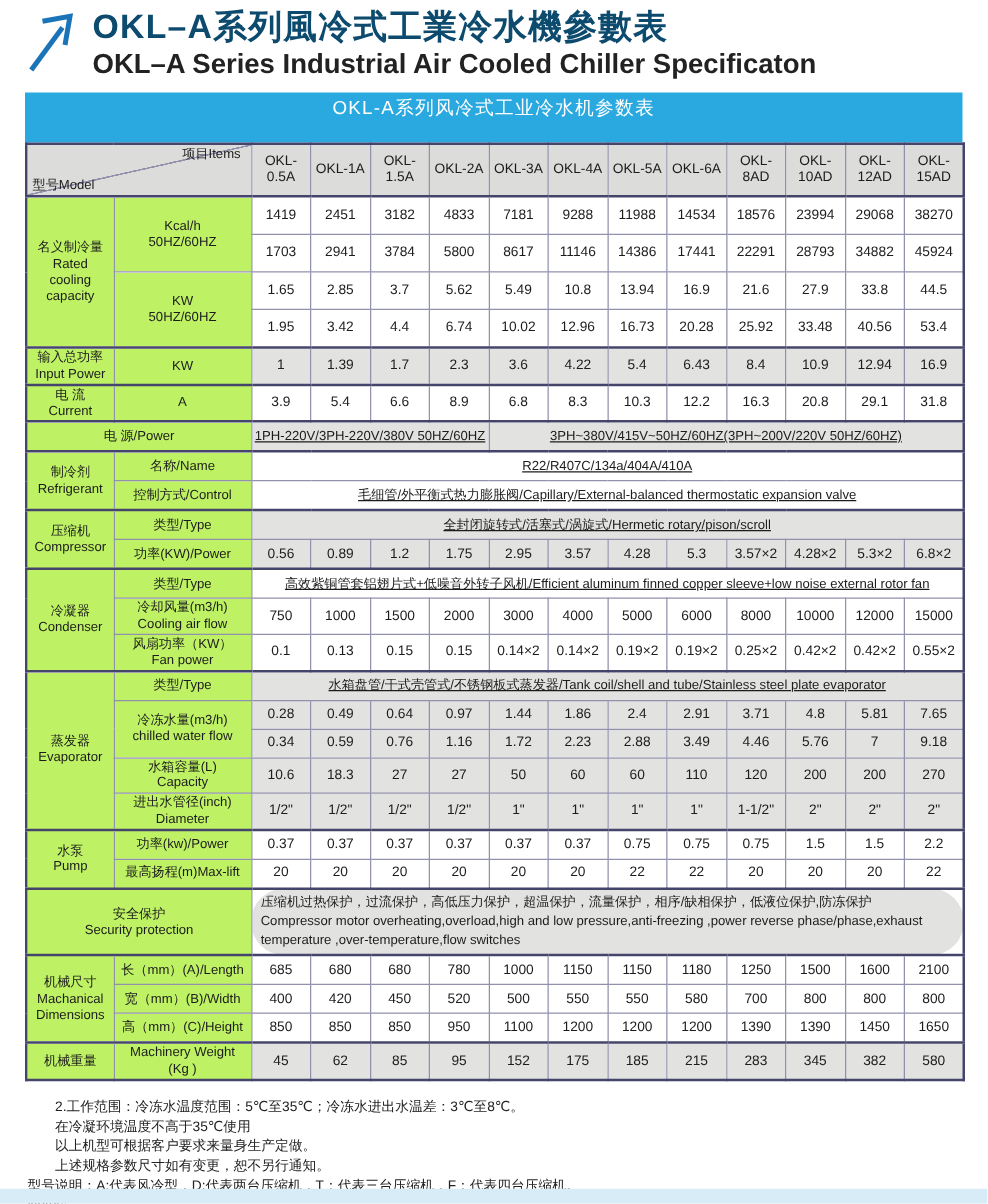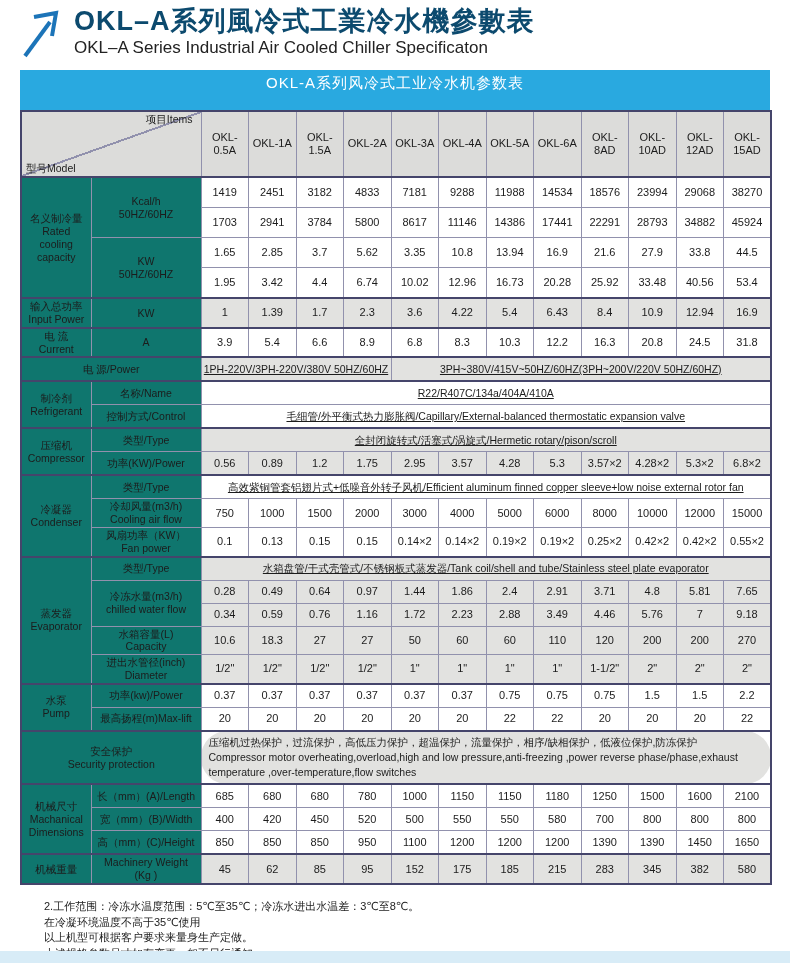--- a/index.html
+++ b/index.html
@@ -13,7 +13,7 @@
   .logo{width:46px;height:52px;flex:0 0 46px;margin-top:2px;}
   .titles{margin-left:8px;}
   .title-zh{font-size:27px;font-weight:700;letter-spacing:1px;line-height:1.15;color:#0c4a6e;}
-  .title-en{font-size:17px;font-weight:400;color:#222;margin-top:1px;}
+  .title-en{font-size:22px;font-weight:700;color:#222;margin-top:1px;}
   
   .tbl-wrap{margin:10px 0 0 20px;width:750px;}
   .tbl-caption{

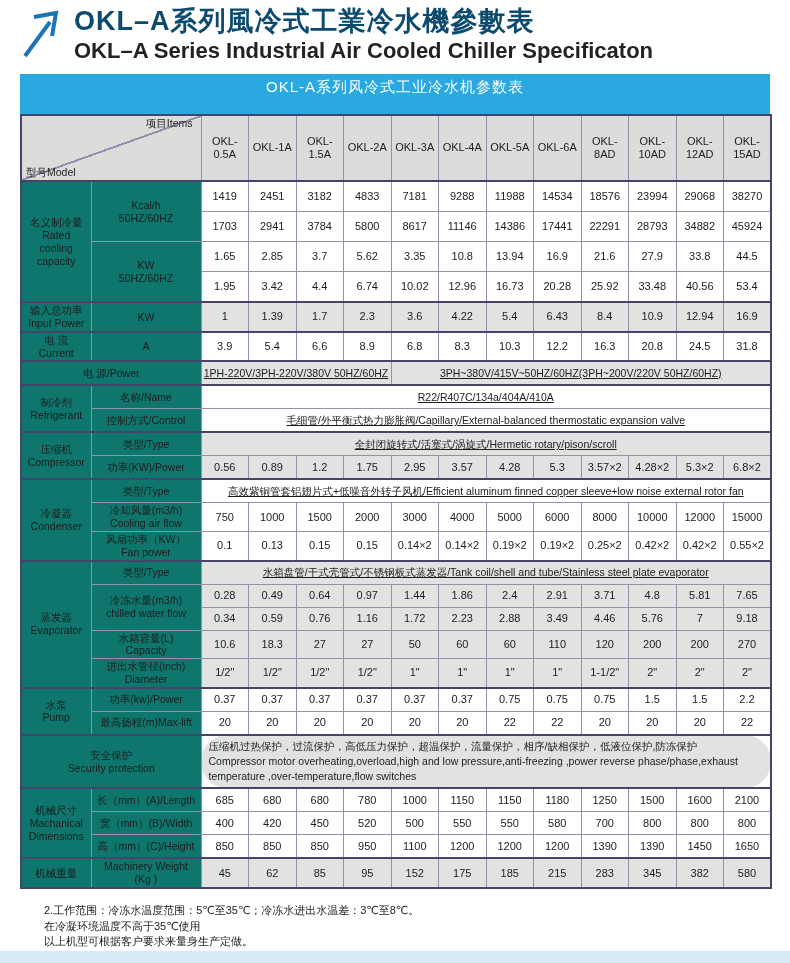--- a/index.html
+++ b/index.html
@@ -35,7 +35,7 @@
   tr.sh td.val,tr.sh td.span,tr.sh td.secspan{background:#e2e2e0;}
   td.span{font-size:10.5px;text-decoration:underline;}
   td.secspan{text-align:left;padding:3px 7px;font-size:10.5px;line-height:1.45;border-radius:26px;}
-  .corner{position:relative;padding:12px;
+  .corner{position:relative;padding:0;
     background:#dcdcda linear-gradient(to bottom right,transparent 49.2%,#9191ad 49.2%,#9191ad 50.8%,transparent 50.8%);}
   .corner .m{position:absolute;left:4px;bottom:1px;font-size:10.5px;}
   .corner .i{position:absolute;right:8px;top:1px;font-size:10.5px;}

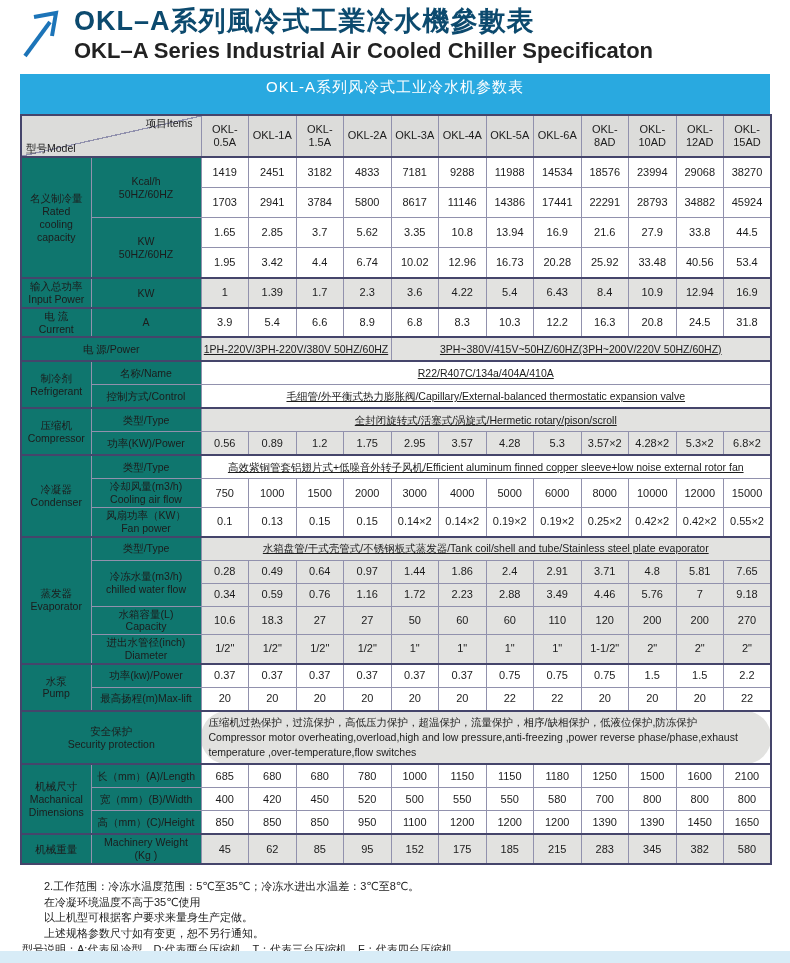--- a/index.html
+++ b/index.html
@@ -30,7 +30,7 @@
   tbody td{height:20px;}
   tr.tall td{height:27px;}
   tr.tl td{border-top:2px solid #45456b;}
-  td.cat,td.item,td.cat2{background:#0f766e;font-size:10.5px;}
+  td.cat,td.item,td.cat2{background:#bef264;font-size:10.5px;}
   td.val,td.span,td.secspan{background:#ffffff;}
   tr.sh td.val,tr.sh td.span,tr.sh td.secspan{background:#e2e2e0;}
   td.span{font-size:10.5px;text-decoration:underline;}

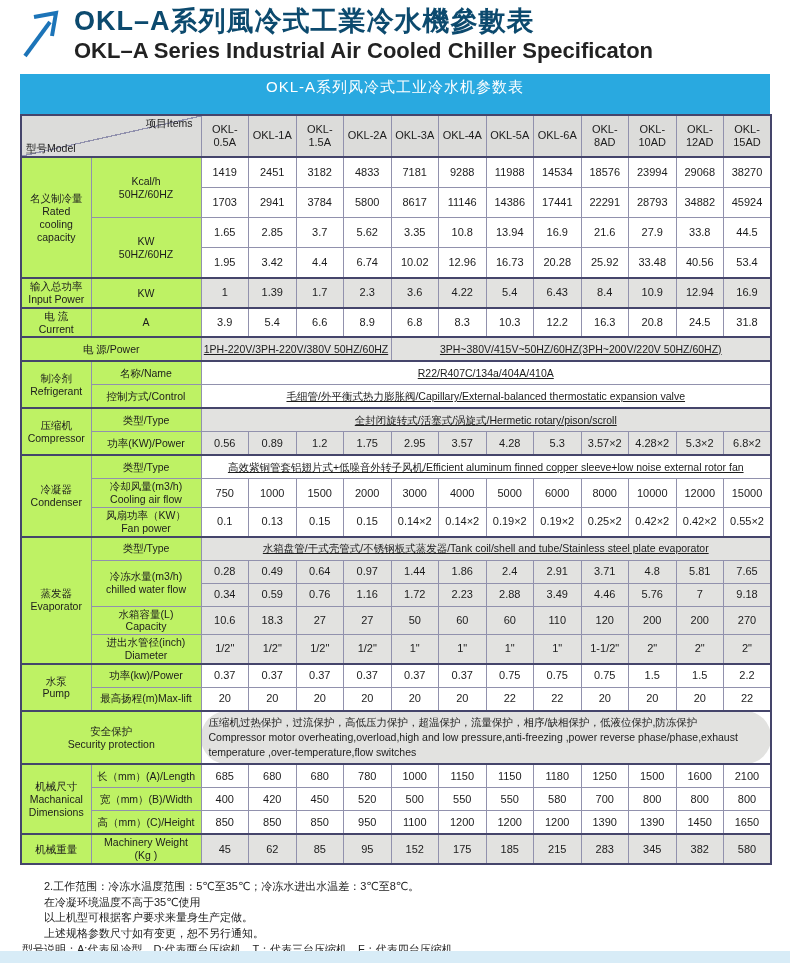--- a/index.html
+++ b/index.html
@@ -140,7 +140,7 @@
           <td class="val">2.85</td>
           <td class="val">3.7</td>
           <td class="val">5.62</td>
-          <td class="val">3.35</td>
+          <td class="val">5.49</td>
           <td class="val">10.8</td>
           <td class="val">13.94</td>
           <td class="val">16.9</td>

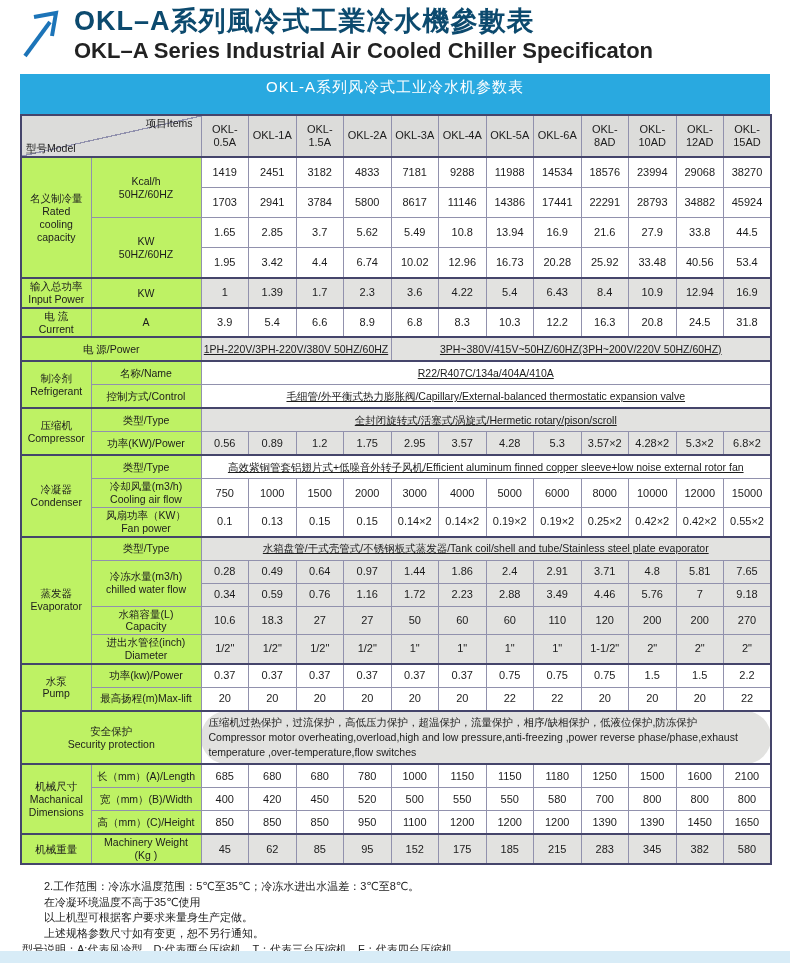--- a/index.html
+++ b/index.html
@@ -194,7 +194,7 @@
           <td class="val">12.2</td>
           <td class="val">16.3</td>
           <td class="val">20.8</td>
-          <td class="val">24.5</td>
+          <td class="val">29.1</td>
           <td class="val">31.8</td>
         </tr>
         <tr class="sh tl ">

